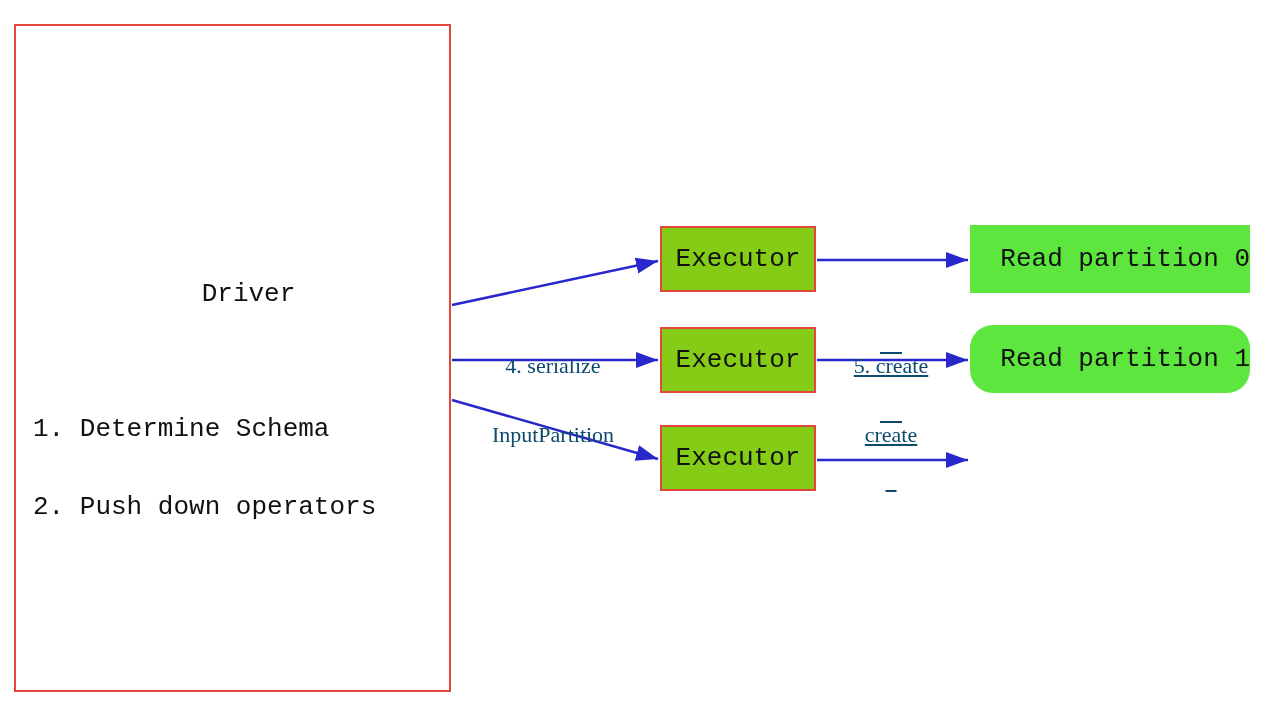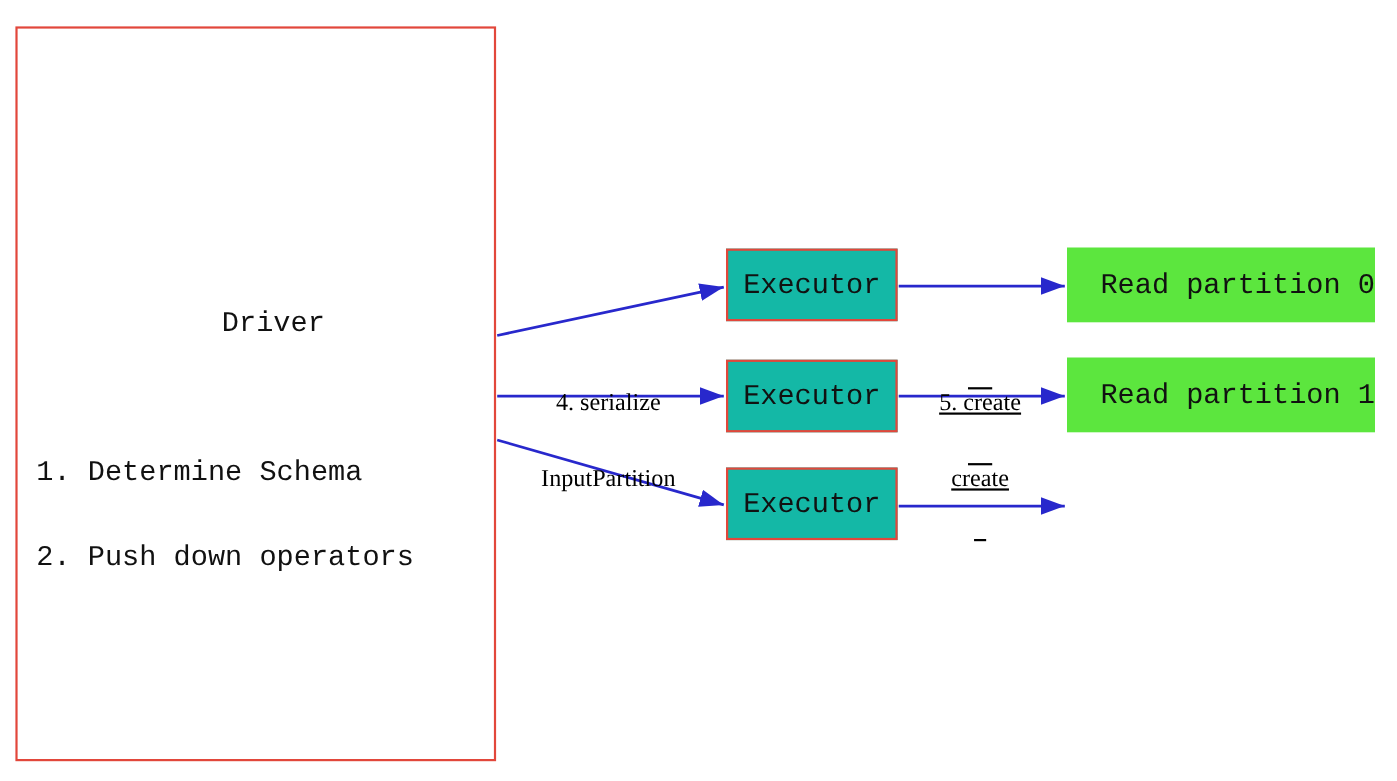--- a/index.html
+++ b/index.html
@@ -47,7 +47,7 @@
     width: 156px; height: 66px;
     border: 2px solid #e2473b;
     box-sizing: border-box;
-    background: #14b8a6;
+    background: #84cc16;
     display: flex;
     align-items: center;
     justify-content: center;

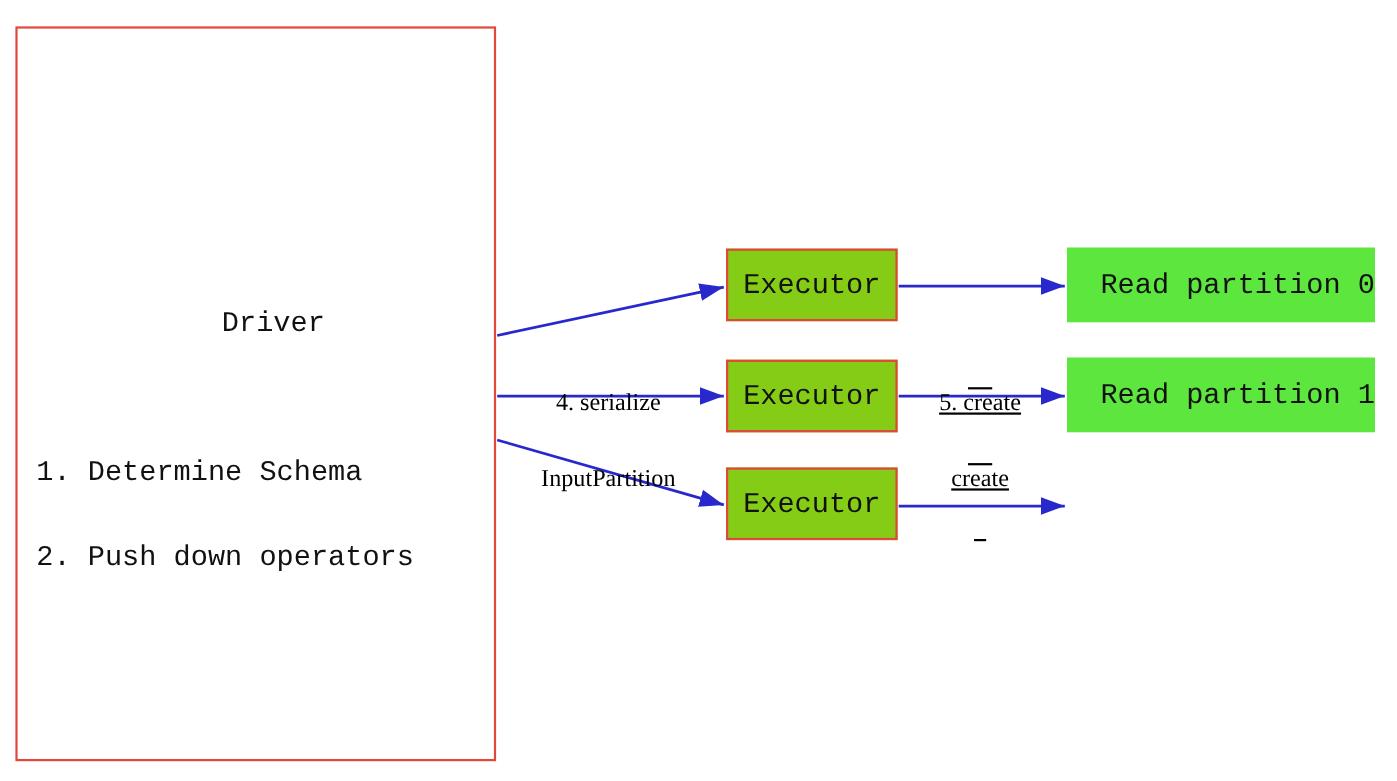--- a/index.html
+++ b/index.html
@@ -79,7 +79,7 @@
     font-size: 22px;
     line-height: 23px;
     text-align: center;
-    color: #000000;
+    color: #0c4a6e;
     white-space: pre;
   }
   .edge-label-serialize { left: 455px; top: 308px; width: 196px; }

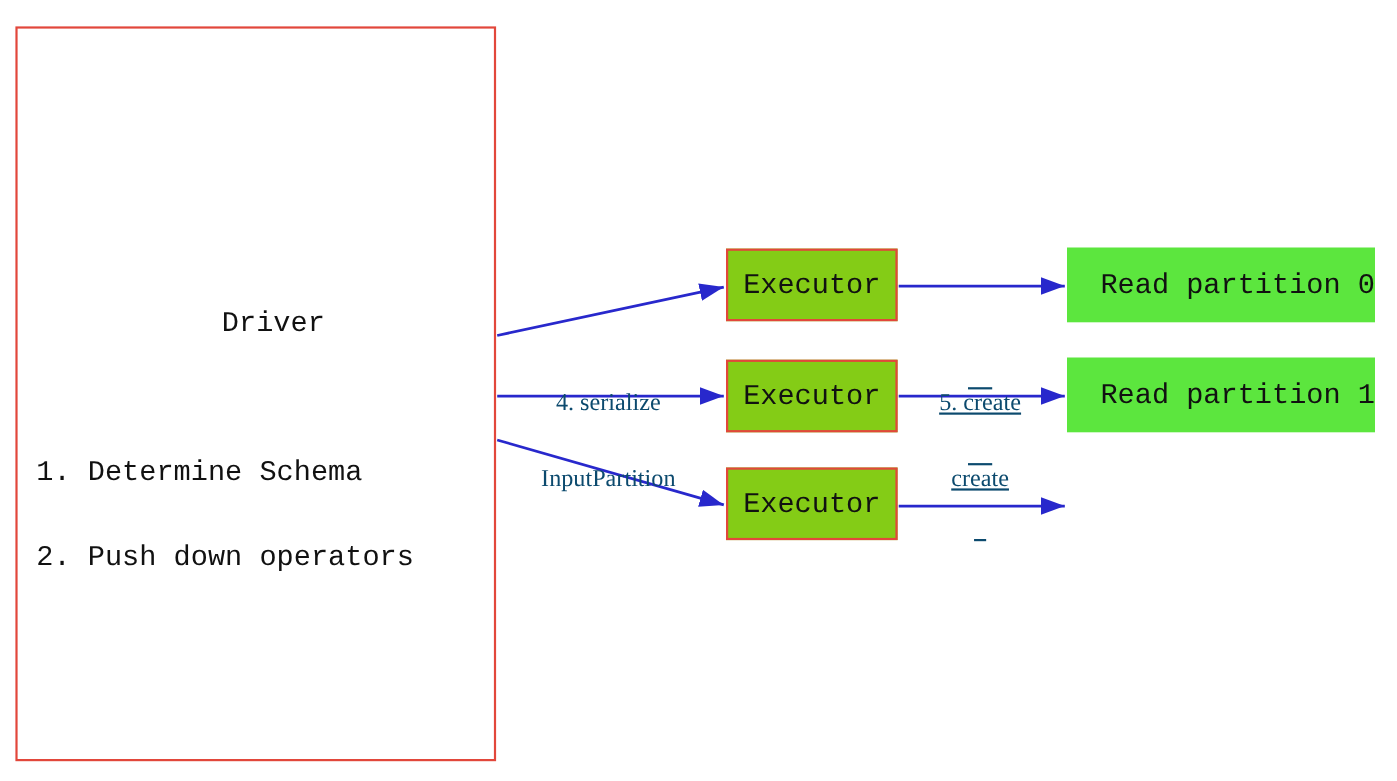--- a/index.html
+++ b/index.html
@@ -70,7 +70,7 @@
     white-space: pre;
   }
   .partition-1 { top: 225px; }
-  .partition-2 { top: 325px; }
+  .partition-2 { top: 325px; border-radius: 23px; }
   .partition-3 { top: 423px; }
 
   

